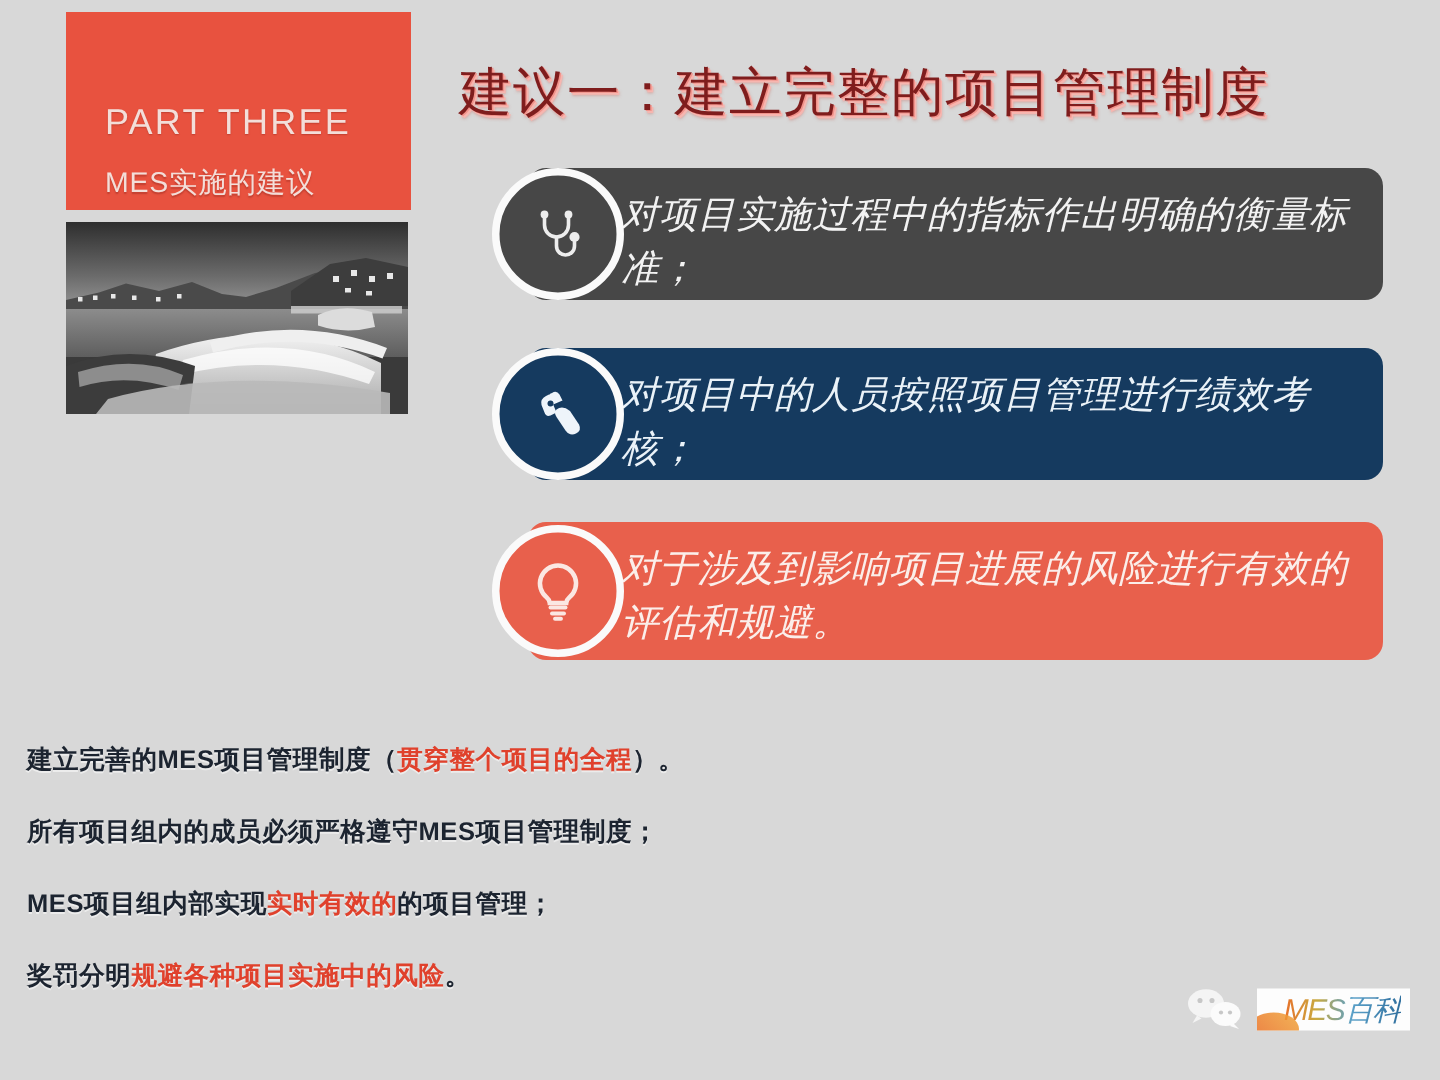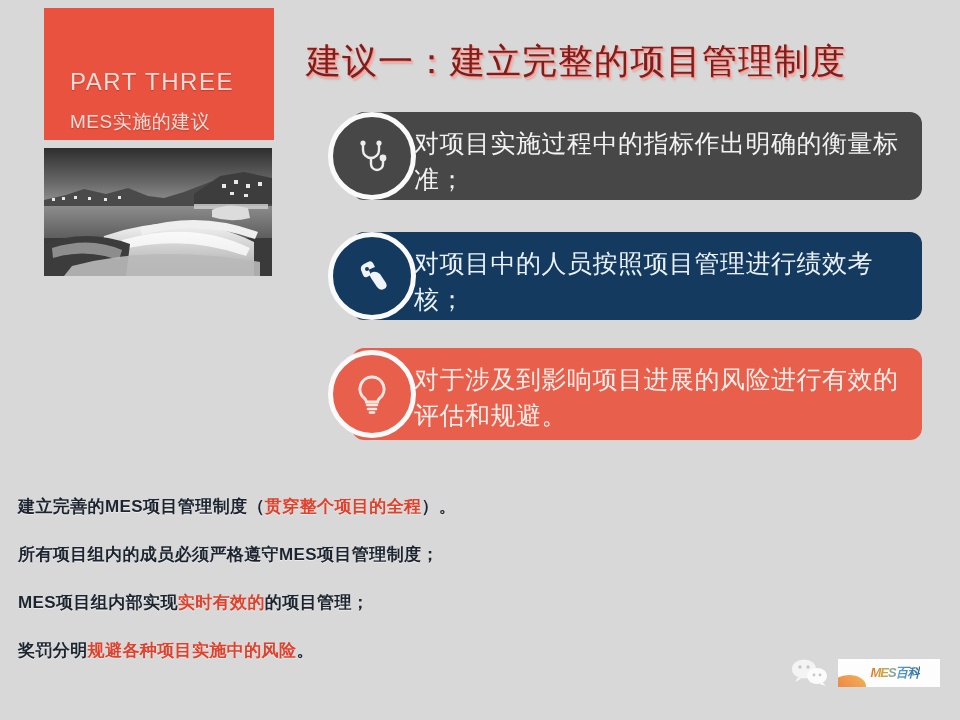--- a/index.html
+++ b/index.html
@@ -89,6 +89,7 @@
     border-radius: 12px;
     box-sizing: border-box;
     padding: 14px 18px 14px 62px;
+    font-style: italic;
   }
   .bullet .bullet-text {
     font-size: 25px;

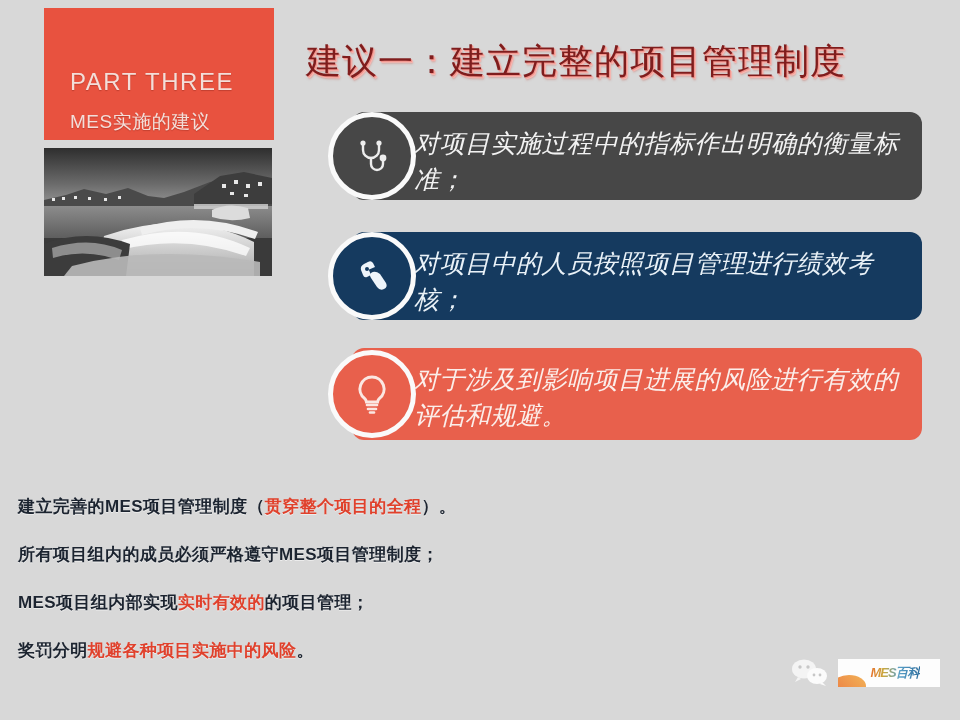--- a/index.html
+++ b/index.html
@@ -163,8 +163,8 @@
     justify-content: center;
   }
   .brand-logo .brand-text {
-    font-size: 13px;
-    font-weight: bold;
+    font-size: 20px;
+    font-weight: normal;
     font-style: italic;
     letter-spacing: -1px;
     background: linear-gradient(90deg,#e8702a 0%, #c9a93f 28%, #5aa0c8 58%, #2f6f9e 100%);

